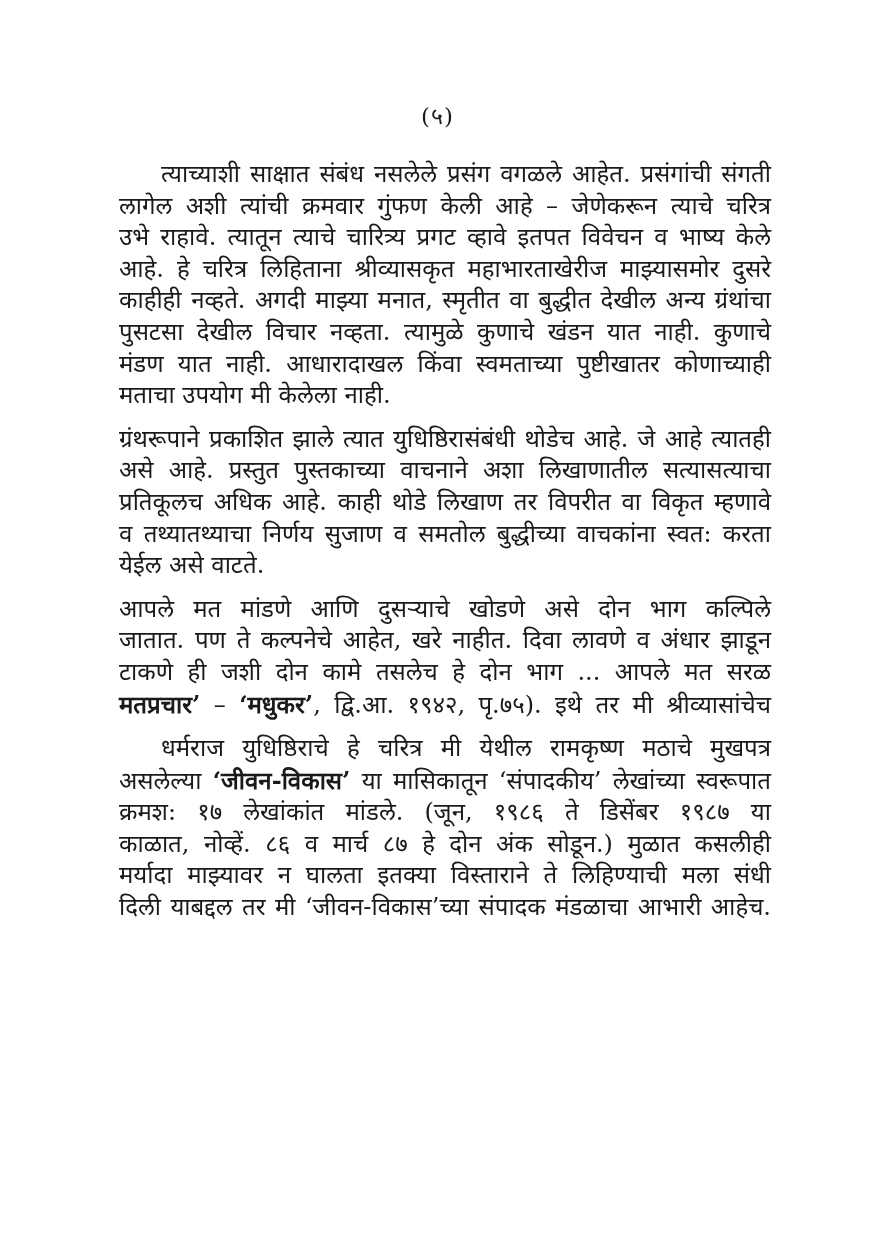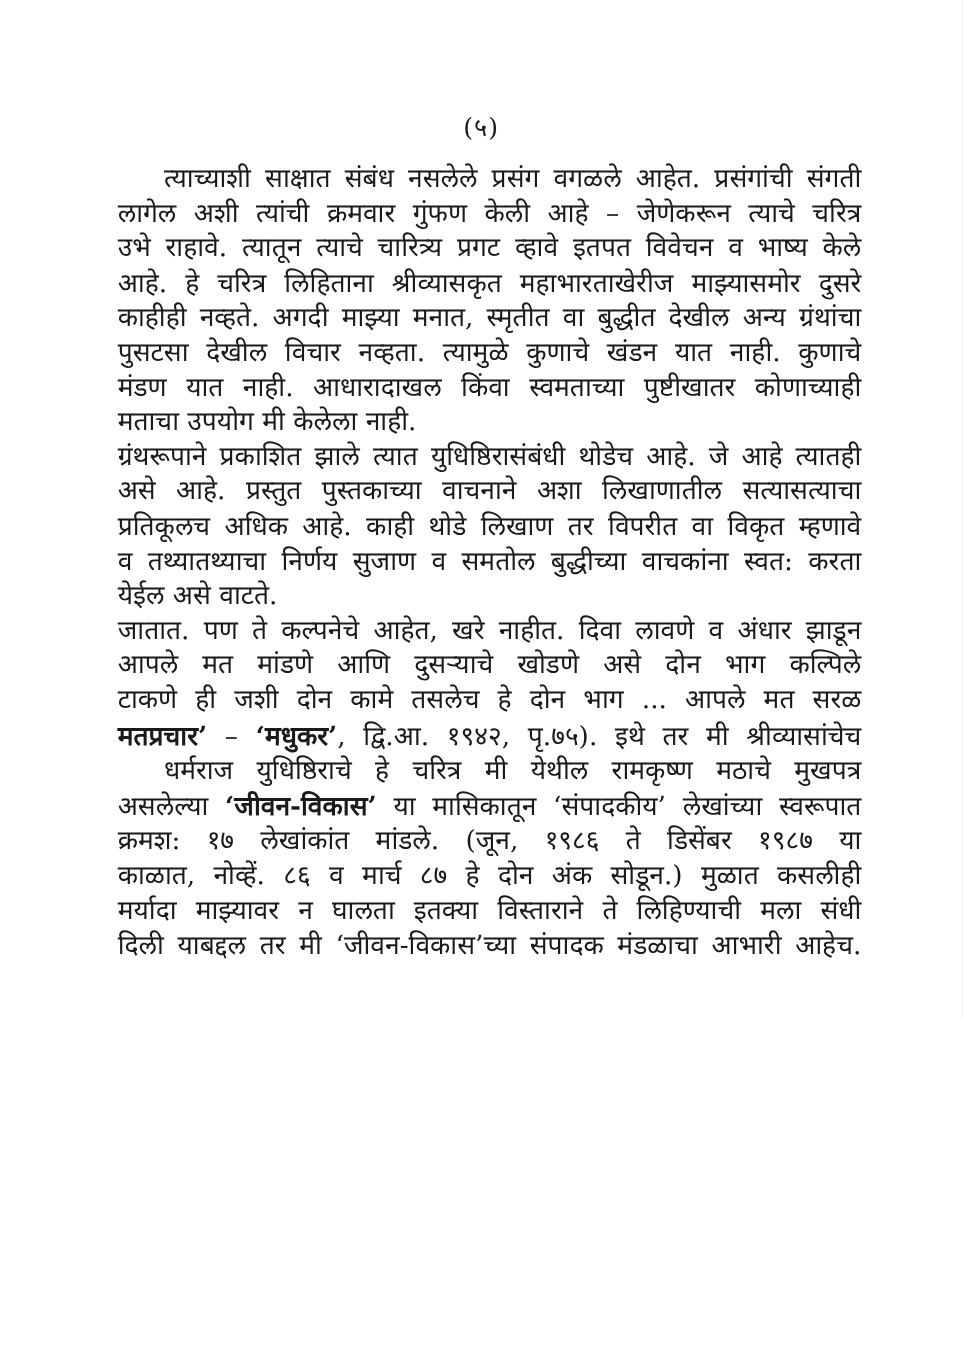--- a/index.html
+++ b/index.html
@@ -36,7 +36,7 @@
     line-height: 31.6px;
   }
   .paragraph {
-    margin: 0;
+    margin: 12px;
     padding: 0;
   }
   .line {

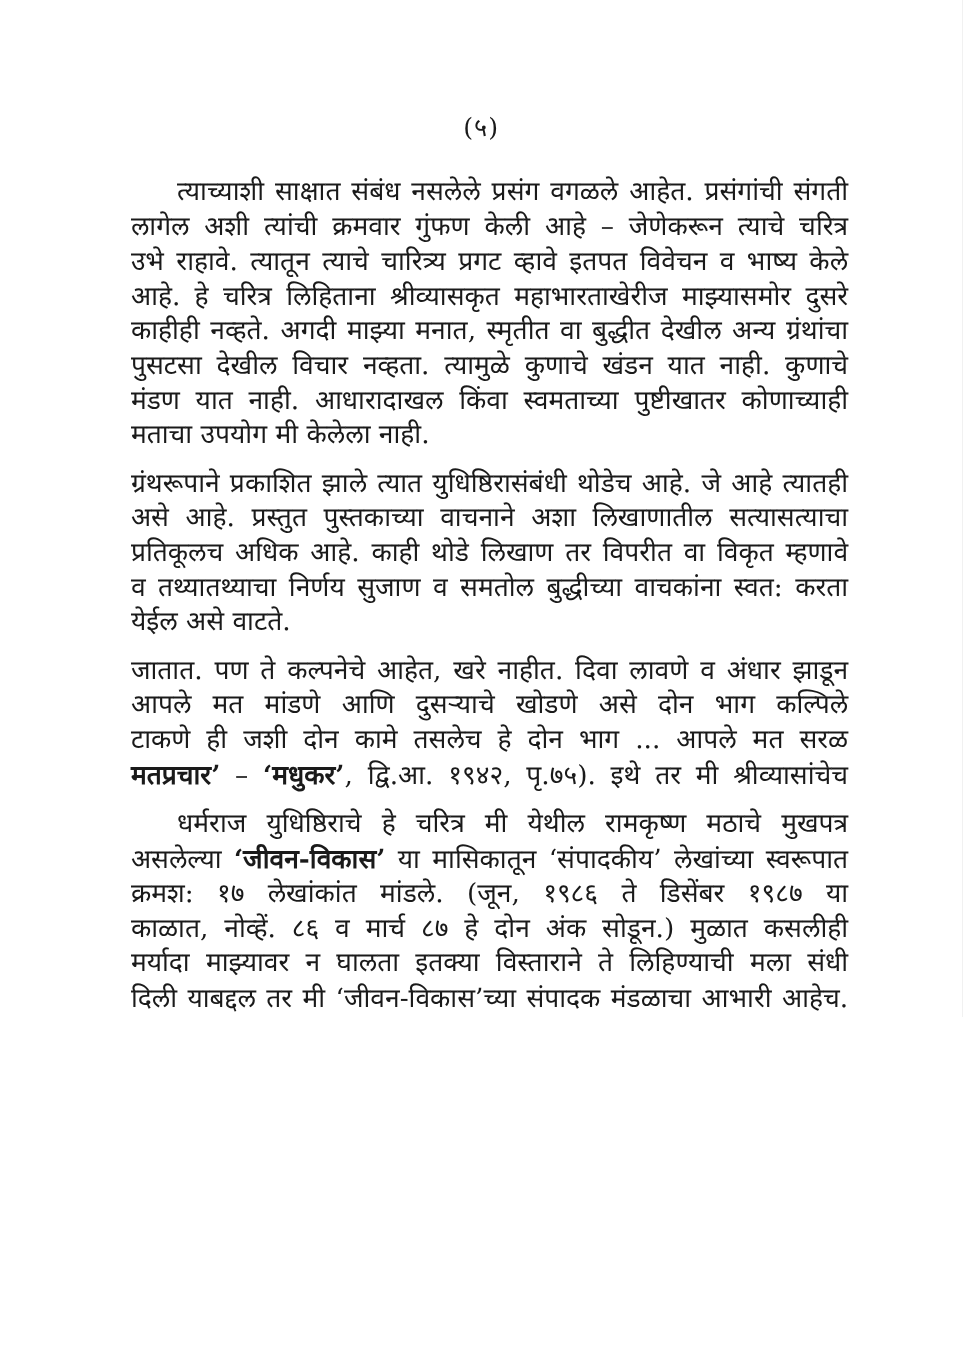--- a/index.html
+++ b/index.html
@@ -78,8 +78,8 @@
         <div class="line line-end"><span>येईल असे वाटते.</span></div>
       </div>
       <div class="paragraph">
+        <div class="line"><span>आपले मत मांडणे आणि दुसऱ्याचे खोडणे असे दोन भाग कल्पिले</span></div>
         <div class="line"><span>जातात. पण ते कल्पनेचे आहेत, खरे नाहीत. दिवा लावणे व अंधार झाडून</span></div>
-        <div class="line"><span>आपले मत मांडणे आणि दुसऱ्याचे खोडणे असे दोन भाग कल्पिले</span></div>
         <div class="line"><span>टाकणे ही जशी दोन कामे तसलेच हे दोन भाग ... आपले मत सरळ</span></div>
         <div class="line"><b>मतप्रचार’</b><span> – </span><b>‘मधुकर’</b><span>, द्वि.आ. १९४२, पृ.७५). इथे तर मी श्रीव्यासांचेच</span></div>
       </div>

